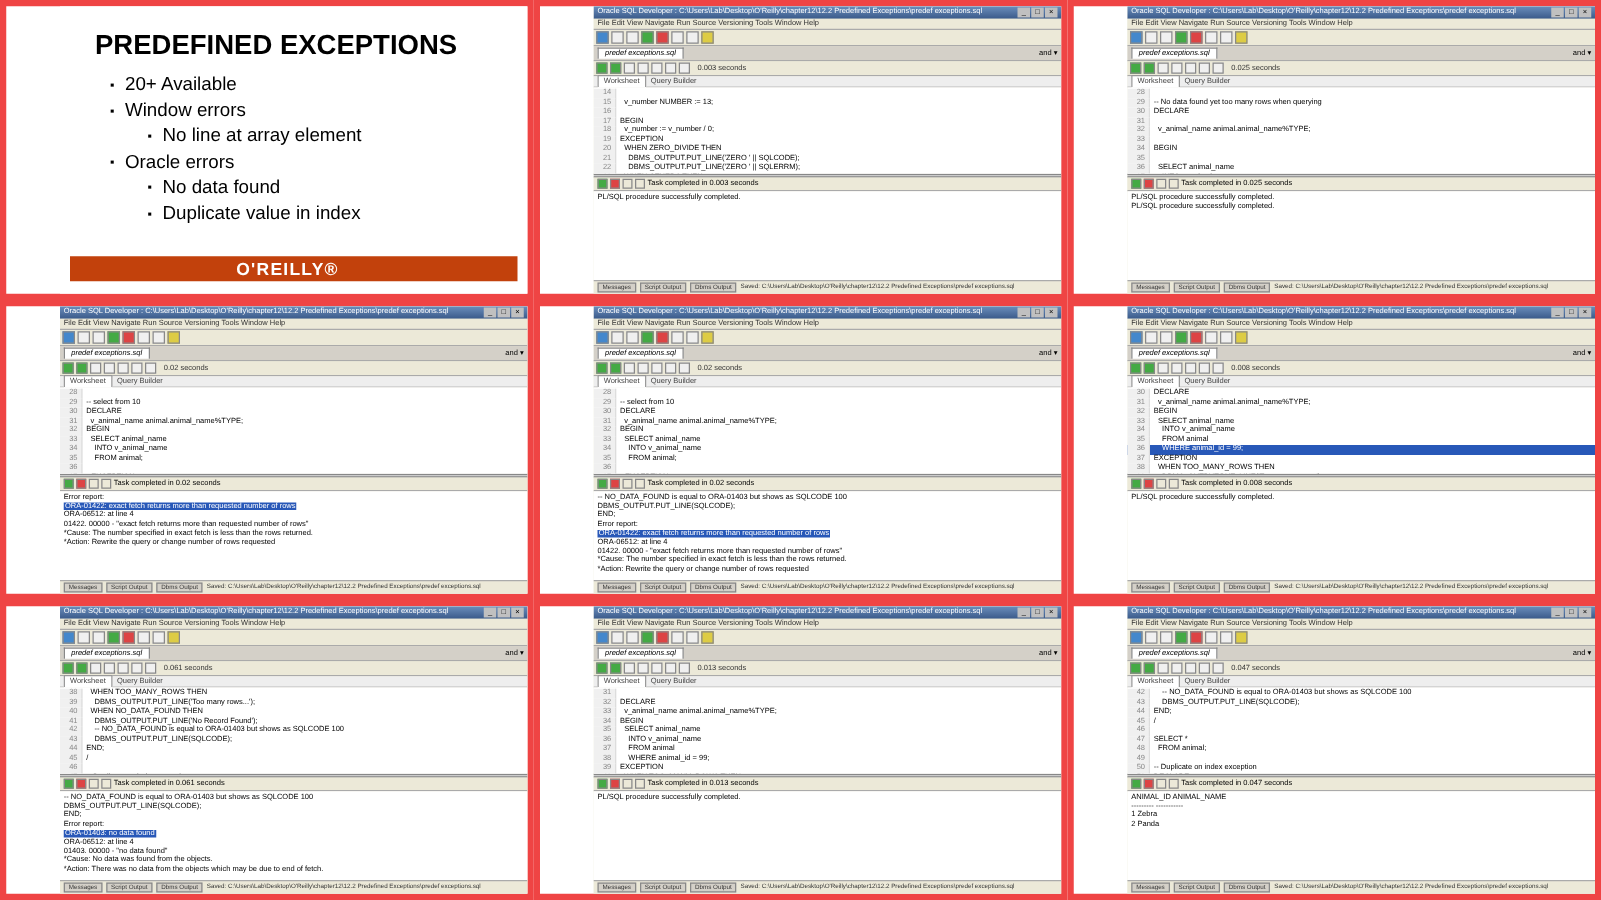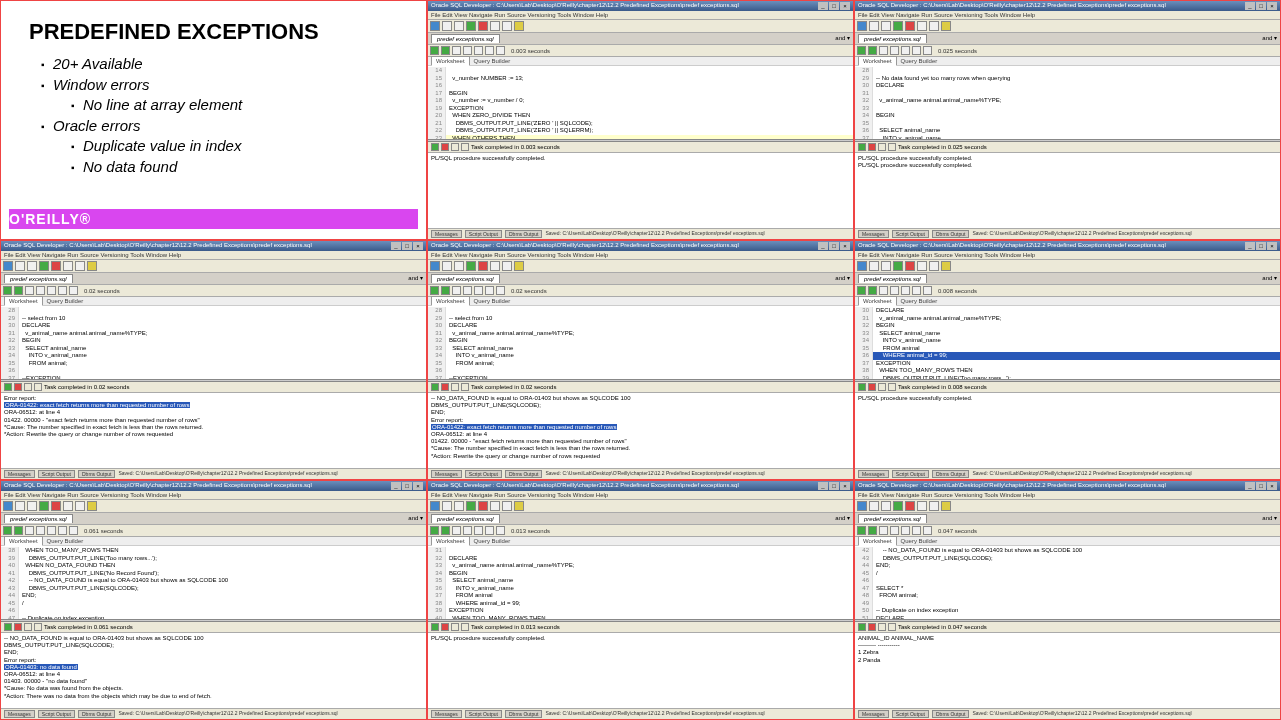--- a/index.html
+++ b/index.html
@@ -5,7 +5,7 @@
 * { margin: 0; padding: 0; box-sizing: border-box; font-family: Arial, sans-serif; }
 body { width: 1281px; height: 720px; background: #fff; overflow: hidden; }
 .grid { display: grid; grid-template-columns: repeat(3, 1fr); grid-template-rows: repeat(3, 1fr); width: 100%; height: 100%; }
-.cell { border: 1px solid #ef4444; overflow: hidden; position: relative; }
+.cell { border: 5px solid #ef4444; overflow: hidden; position: relative; padding-left: 43px; }
 
 
 .slide { padding: 18px 28px; background: #fff; height: 100%; position: relative; }

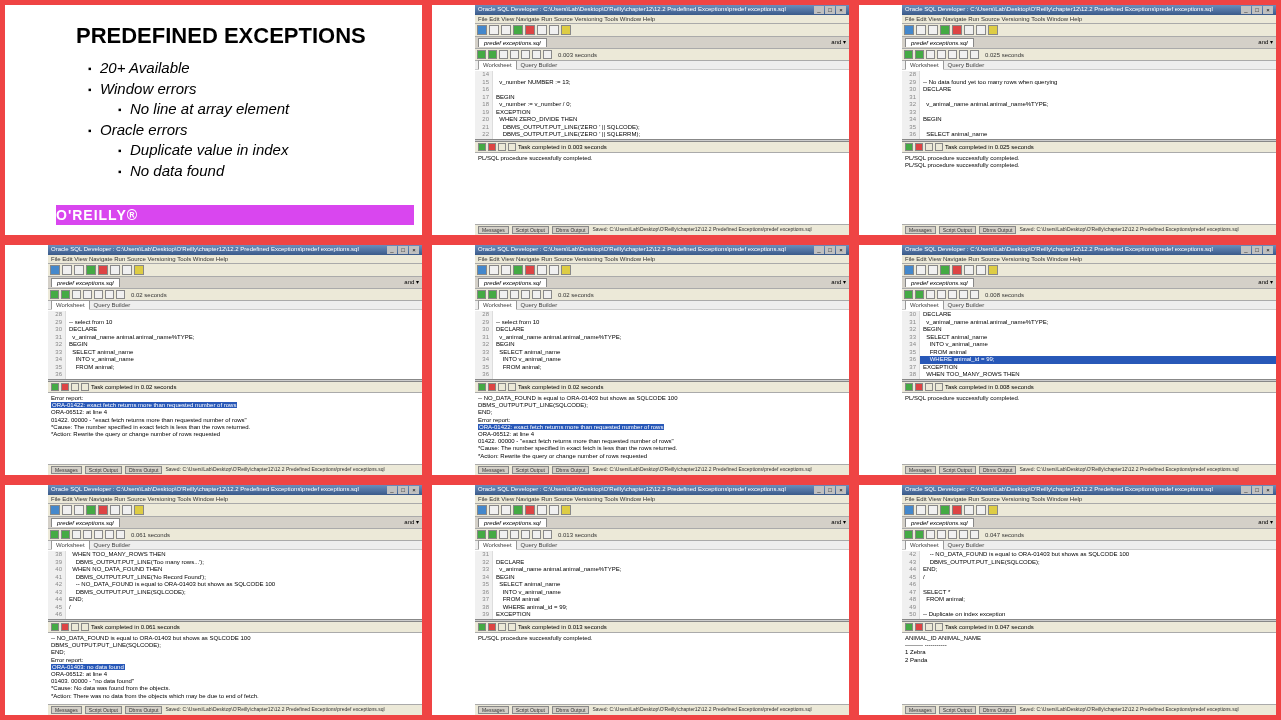--- a/index.html
+++ b/index.html
@@ -11,7 +11,7 @@
 .slide { padding: 18px 28px; background: #fff; height: 100%; position: relative; }
 .slide h1 { font-size: 22px; font-weight: bold; margin-bottom: 10px; }
 .slide ul { list-style: none; margin-left: 12px; font-size: 15px; }
-.slide ul li { margin-bottom: 4px; position: relative; padding-left: 12px; font-style: italic; }
+.slide ul li { margin-bottom: 4px; position: relative; padding-left: 12px; }
 .slide ul li:before { content: "▪"; position: absolute; left: 0; font-size: 10px; top: 4px; }
 .slide ul ul { margin-left: 18px; margin-top: 3px; }
 .brand { position: absolute; bottom: 10px; left: 8px; right: 8px; height: 20px; background: #d946ef; color: #fff; text-align: left; padding-right: 10px; font-size: 14px; font-weight: bold; line-height: 20px; letter-spacing: 1px; }

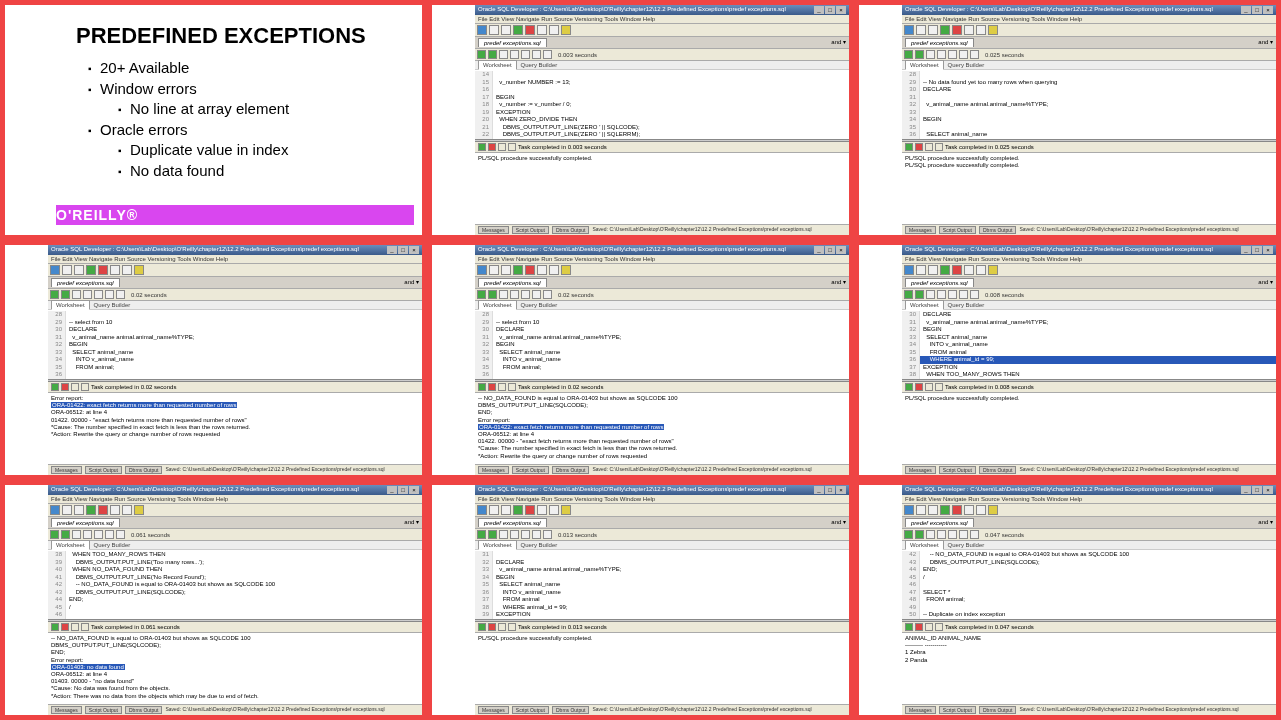--- a/index.html
+++ b/index.html
@@ -69,8 +69,8 @@
         </li>
         <li><span>Oracle errors</span>
           <ul>
+            <li>No data found</li>
             <li>Duplicate value in index</li>
-            <li>No data found</li>
           </ul>
         </li>
       </ul>

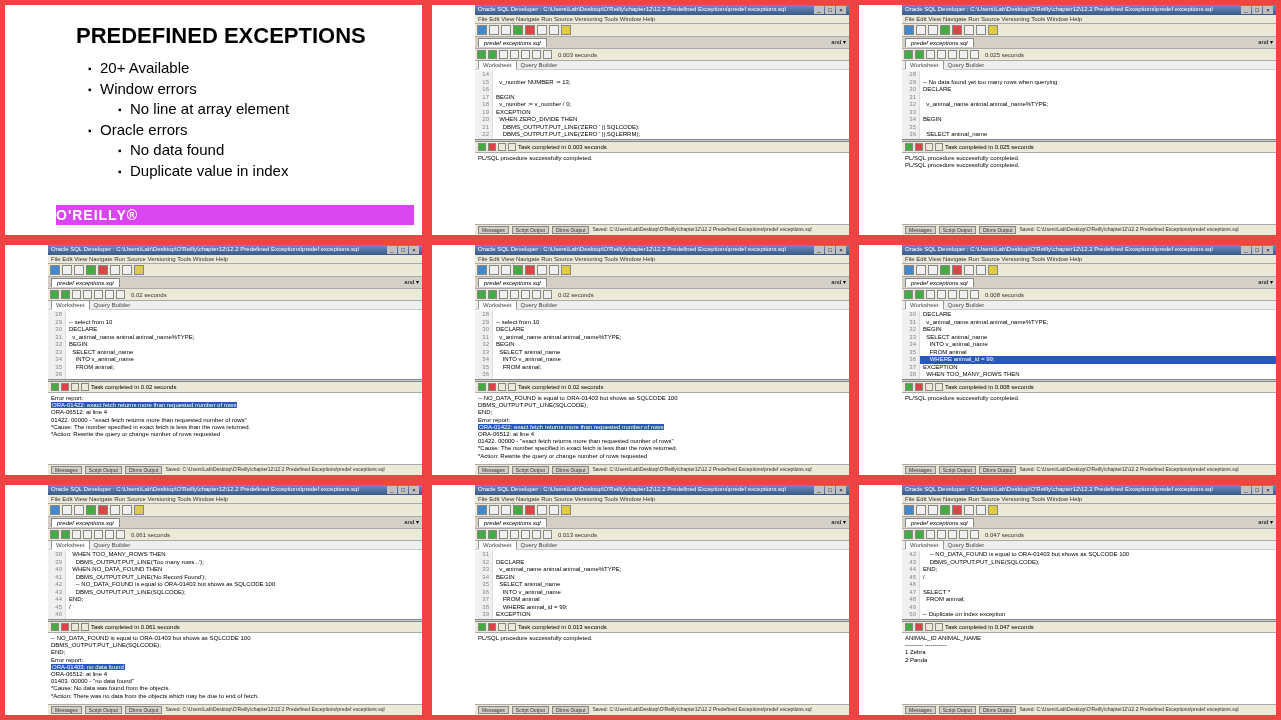--- a/index.html
+++ b/index.html
@@ -14,7 +14,7 @@
 .slide ul li { margin-bottom: 4px; position: relative; padding-left: 12px; }
 .slide ul li:before { content: "▪"; position: absolute; left: 0; font-size: 10px; top: 4px; }
 .slide ul ul { margin-left: 18px; margin-top: 3px; }
-.brand { position: absolute; bottom: 10px; left: 8px; right: 8px; height: 20px; background: #d946ef; color: #fff; text-align: left; padding-right: 10px; font-size: 14px; font-weight: bold; line-height: 20px; letter-spacing: 1px; }
+.brand { position: absolute; bottom: 10px; left: 8px; right: 8px; height: 20px; background: #c2410c; color: #fff; text-align: center; padding-right: 10px; font-size: 14px; font-weight: bold; line-height: 20px; letter-spacing: 1px; }
 
 
 .sqldev { height: 100%; display: flex; flex-direction: column; font-size: 6px; background: #ece9d8; }

